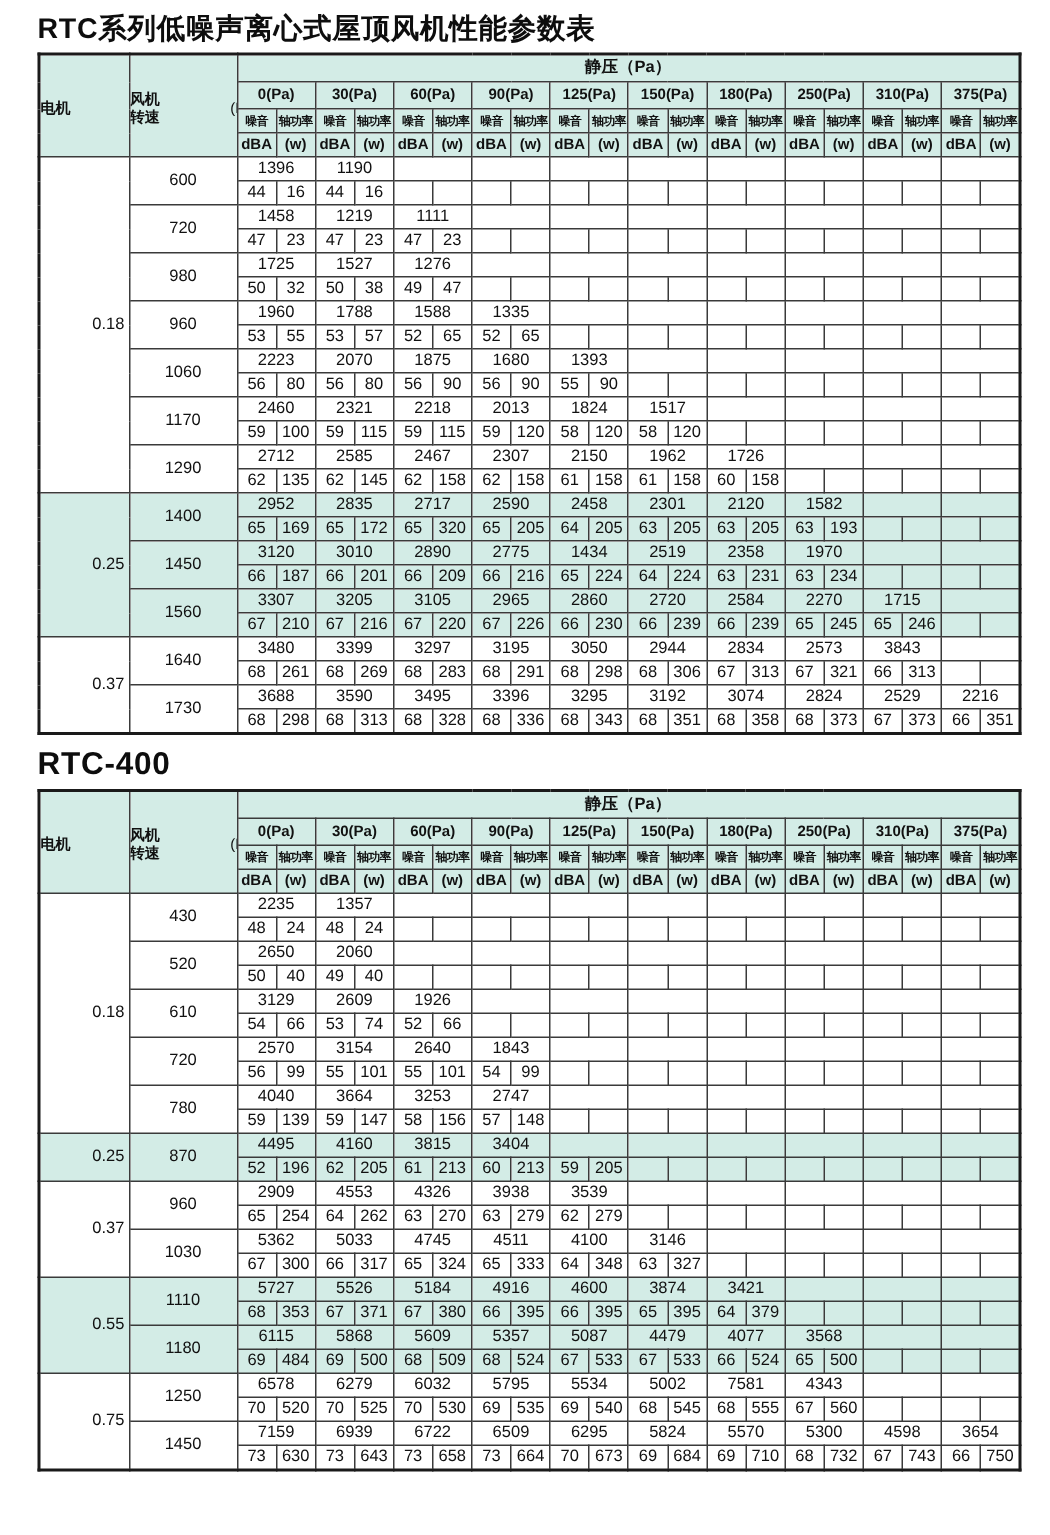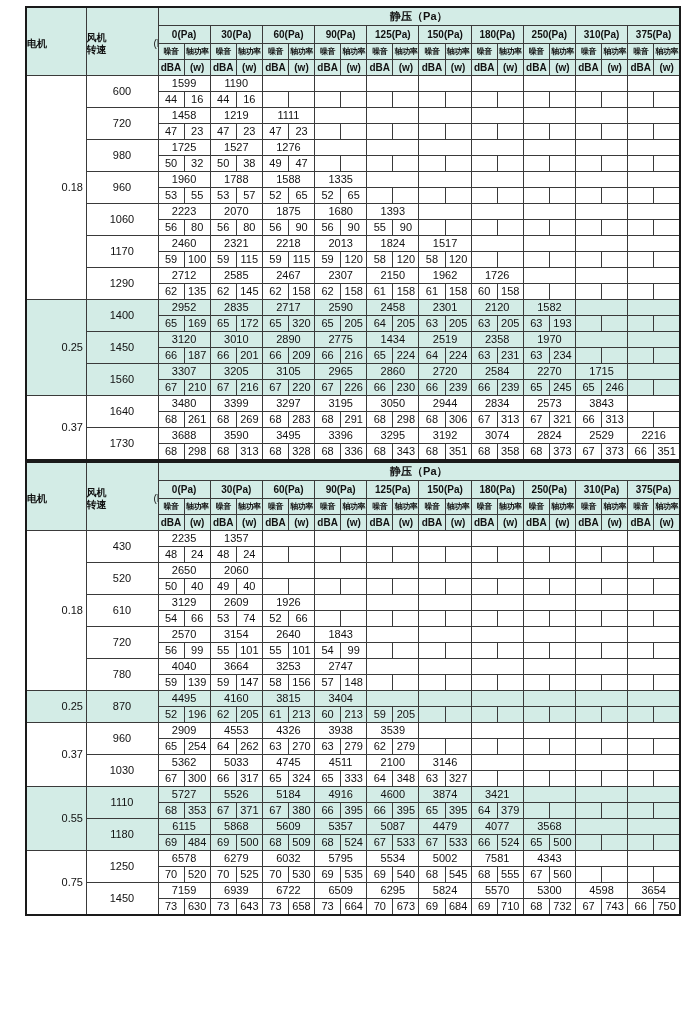--- a/index.html
+++ b/index.html
@@ -65,6 +65,7 @@
 <body>
 
 <div class="page">
+  <h1 class="page-title">RTC系列低噪声离心式屋顶风机性能参数表</h1>
 
   <section>
     <div>

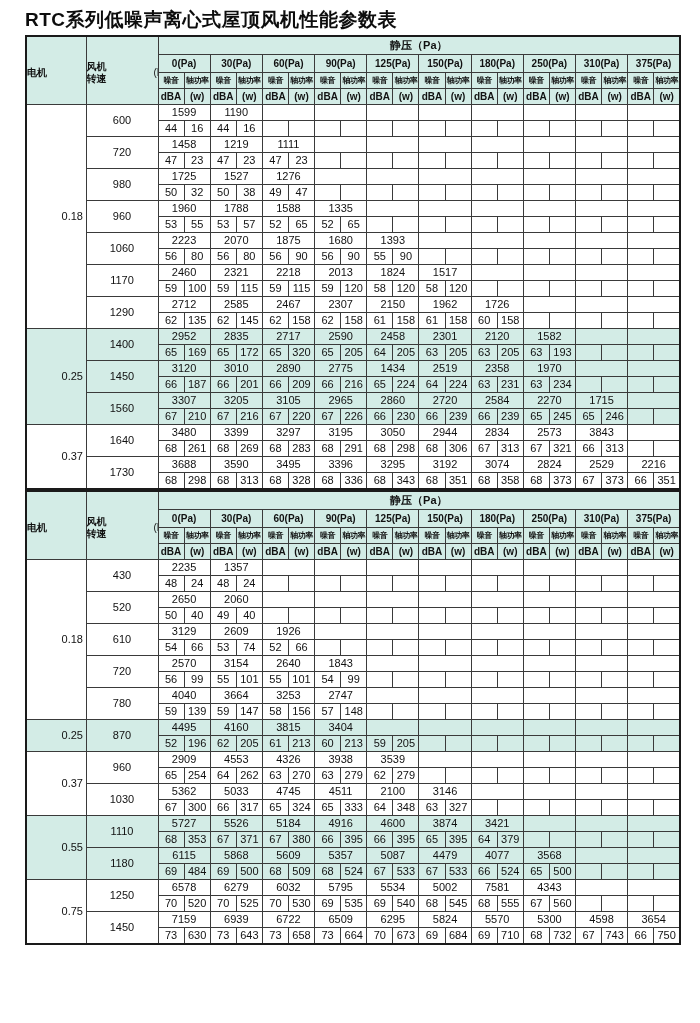--- a/index.html
+++ b/index.html
@@ -174,7 +174,7 @@
             <tr>
               <td class="motor-cell" rowspan="14">0.18</td>
               <td class="rpm-cell" rowspan="2">600</td>
-              <td class="flow-cell" colspan="2">1599</td>
+              <td class="flow-cell" colspan="2">1396</td>
               <td class="flow-cell" colspan="2">1190</td>
               <td class="flow-cell" colspan="2"></td>
               <td class="flow-cell" colspan="2"></td>

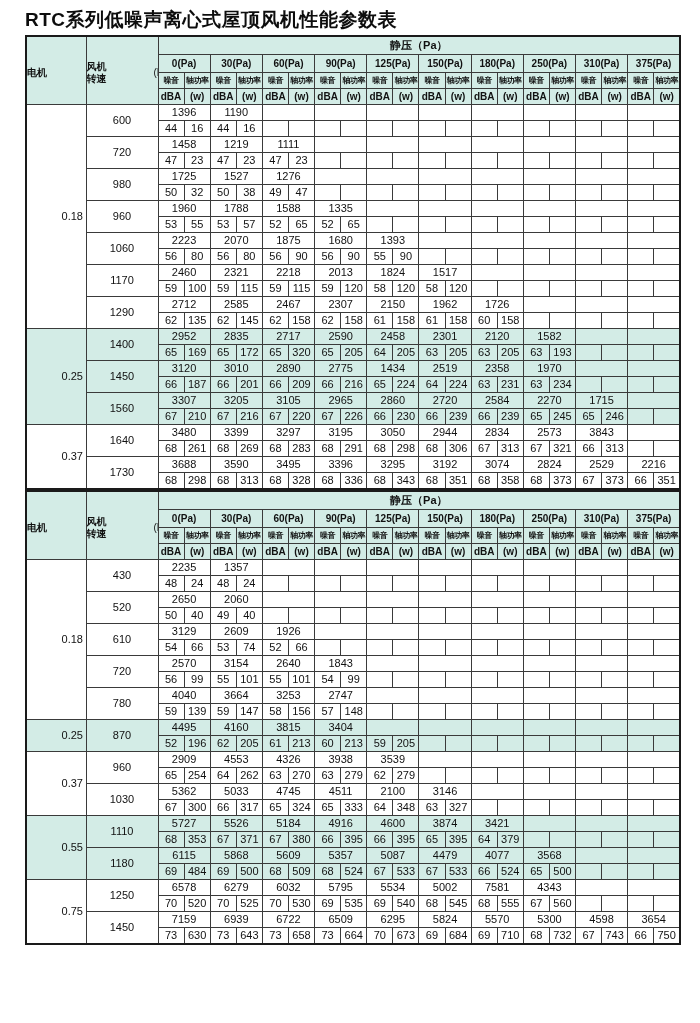--- a/index.html
+++ b/index.html
@@ -600,6 +600,7 @@
   </section>
 
   <section>
+    <h2 class="model-heading">RTC-400</h2>
     <div>
         <table class="perf-table">
           <colgroup>

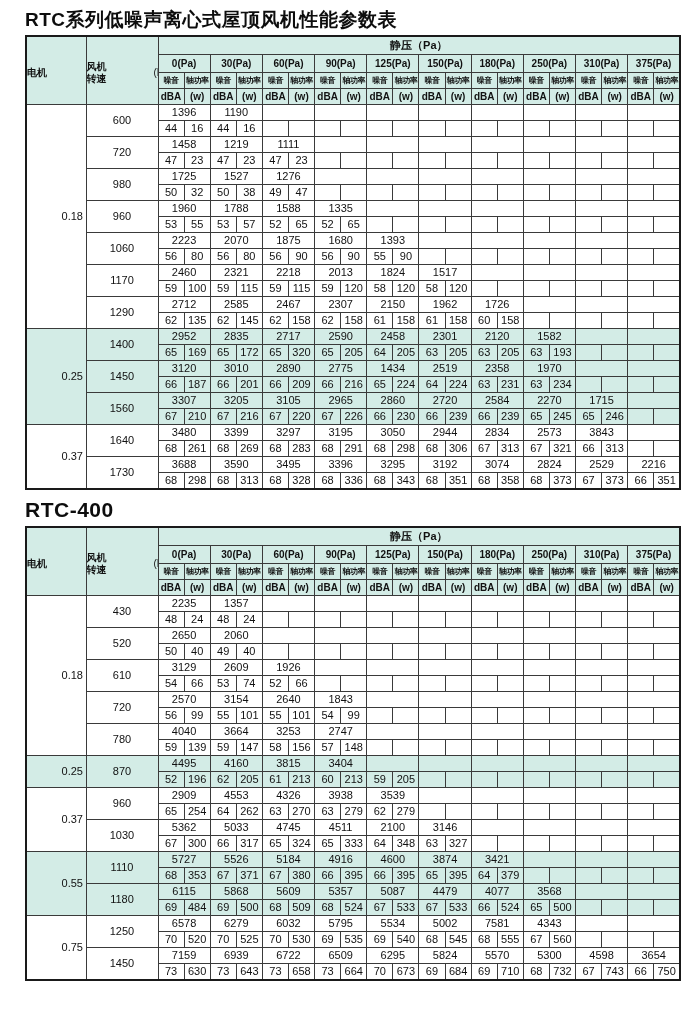--- a/index.html
+++ b/index.html
@@ -958,7 +958,7 @@
               <td class="flow-cell" colspan="2">5033</td>
               <td class="flow-cell" colspan="2">4745</td>
               <td class="flow-cell" colspan="2">4511</td>
-              <td class="flow-cell" colspan="2">2100</td>
+              <td class="flow-cell" colspan="2">4100</td>
               <td class="flow-cell" colspan="2">3146</td>
               <td class="flow-cell" colspan="2"></td>
               <td class="flow-cell" colspan="2"></td>

